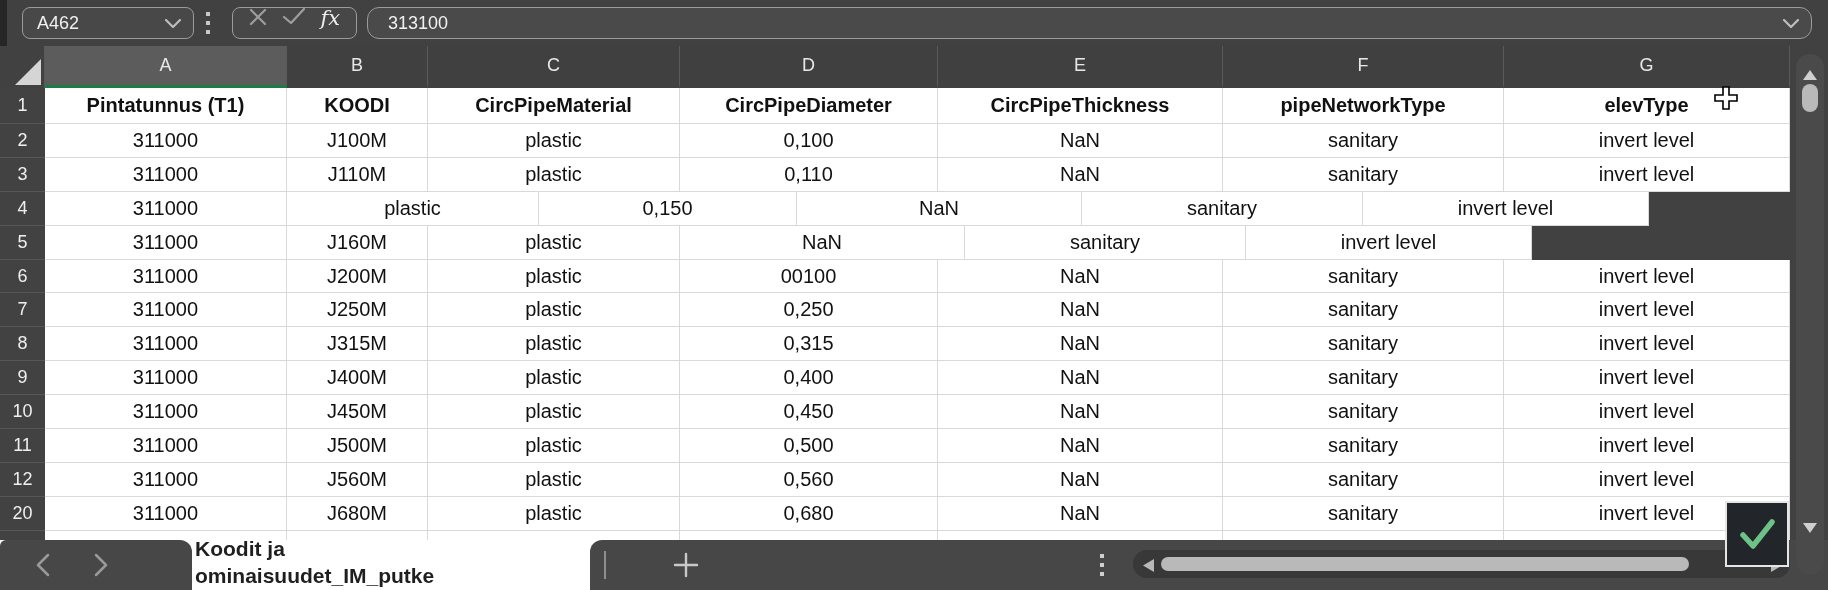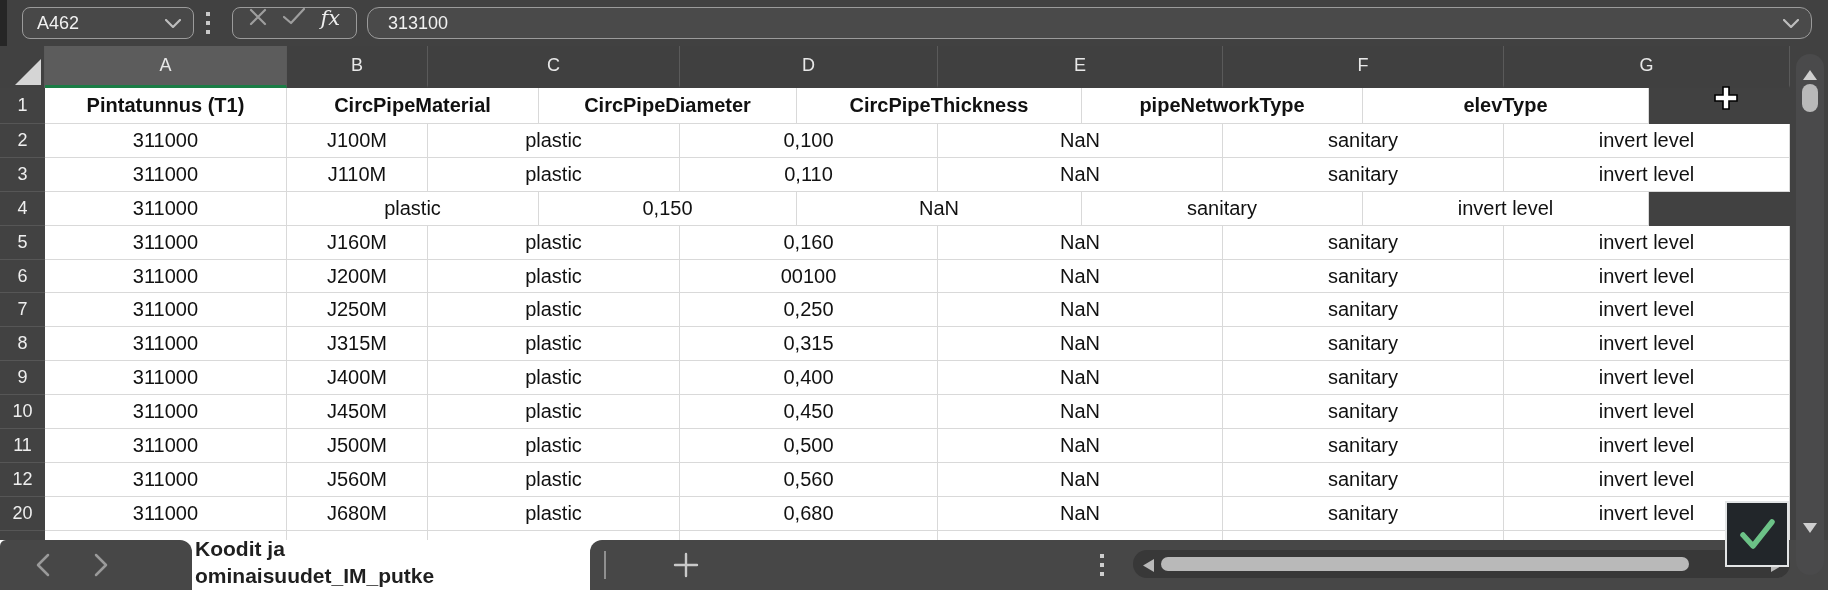--- a/index.html
+++ b/index.html
@@ -156,6 +156,7 @@
     <div class="grow hdr-row">
       <div class="rownum w-rh">1</div>
       <div class="cell w-ca">Pintatunnus (T1)</div>
+      <div class="cell w-cb">KOODI</div>
       <div class="cell w-cc">CircPipeMaterial</div>
       <div class="cell w-cd">CircPipeDiameter</div>
       <div class="cell w-ce">CircPipeThickness</div>

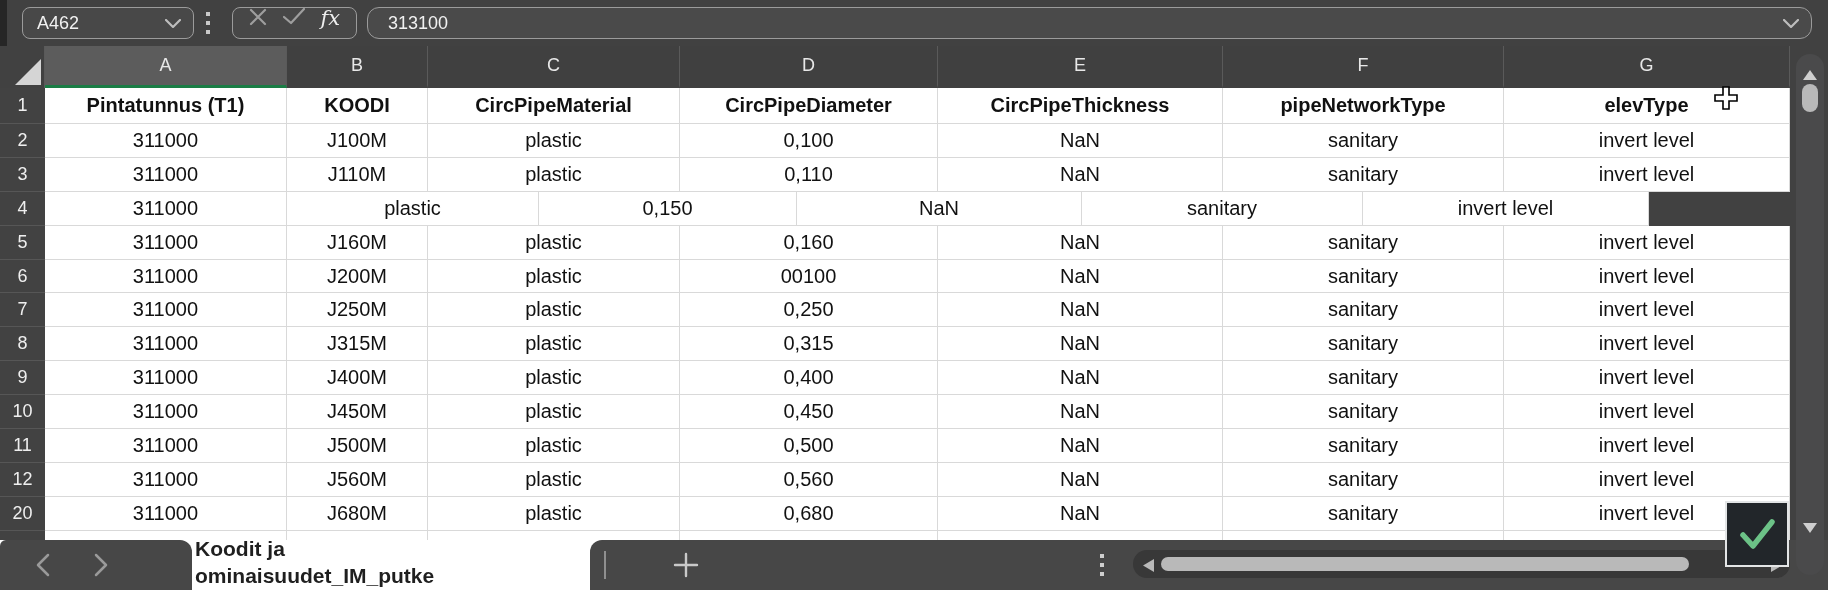--- a/index.html
+++ b/index.html
@@ -199,7 +199,6 @@
     <div class="cell w-ca">311000</div>
     <div class="cell w-cb">J160M</div>
     <div class="cell w-cc">plastic</div>
-    <div class="cell w-cd">0,160</div>
     <div class="cell w-ce">NaN</div>
     <div class="cell w-cf">sanitary</div>
     <div class="cell w-cg">invert level</div>

